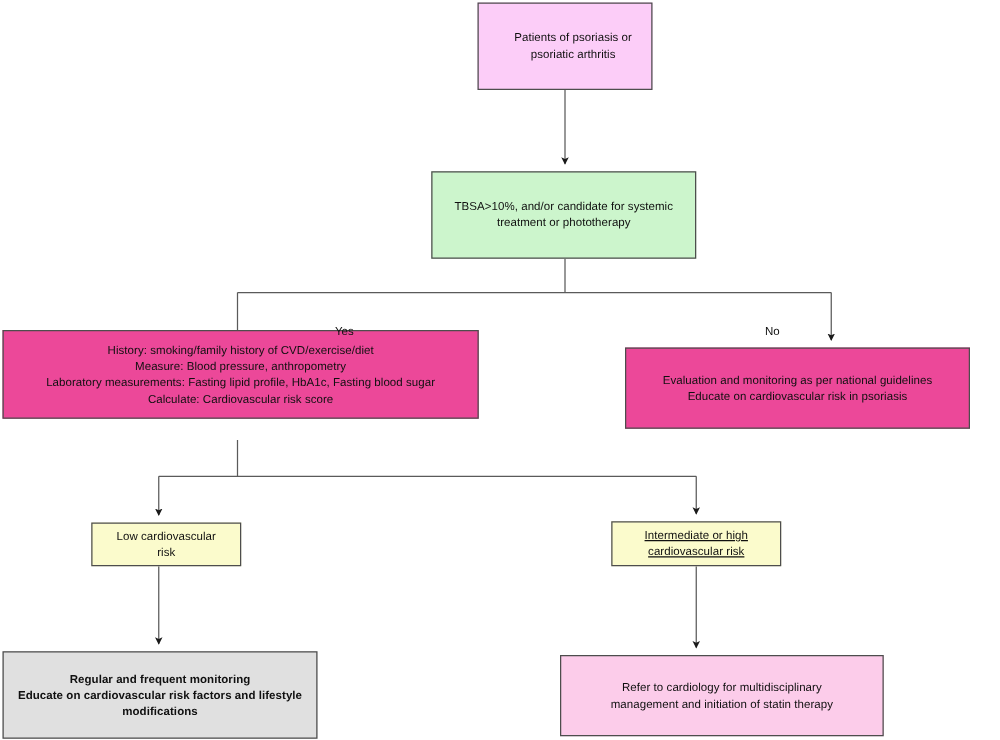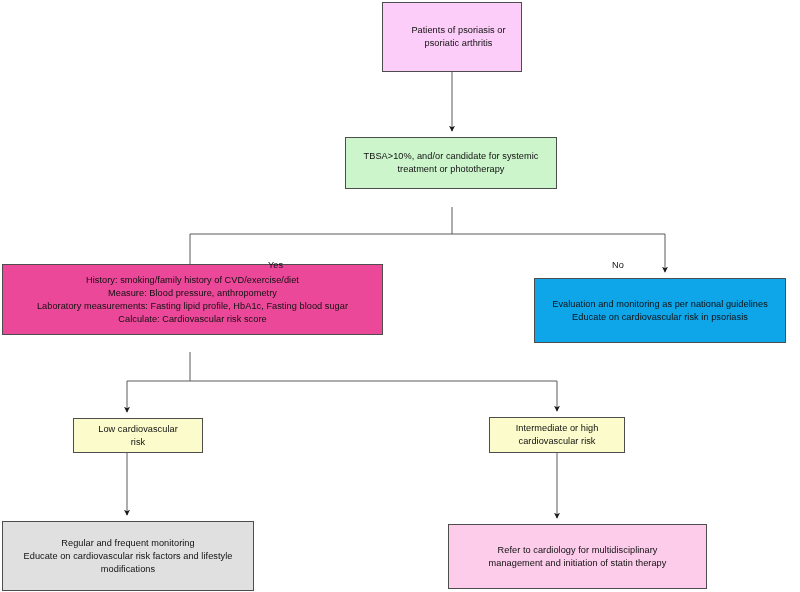--- a/index.html
+++ b/index.html
@@ -84,7 +84,7 @@
   <div id="nodes-group">
       <div class="node" style="left: 382px; top: 2px; width: 140px; height: 70px; background: rgb(252, 205, 248); border-color: rgb(77, 77, 77); padding-left: 17px;"><span class="node-text">Patients of psoriasis or
 psoriatic arthritis</span></div>
-      <div class="node" style="left: 345px; top: 137px; width: 212px; height: 52px; background: rgb(204, 245, 204); border-color: rgb(77, 77, 77);"><span class="node-text">TBSA&gt;10%, and/or candidate for systemic
+      <div class="node" style="left: 345px; top: 137px; width: 212px; height: 70px; background: rgb(204, 245, 204); border-color: rgb(77, 77, 77);"><span class="node-text">TBSA&gt;10%, and/or candidate for systemic
 treatment or phototherapy</span></div>
       <div class="node" style="left: 2px; top: 264px; width: 381px; height: 71px; background: #ec4899; border-color: rgb(77, 77, 77);"><span class="node-text">History: smoking/family history of CVD/exercise/diet
 Measure: Blood pressure, anthropometry

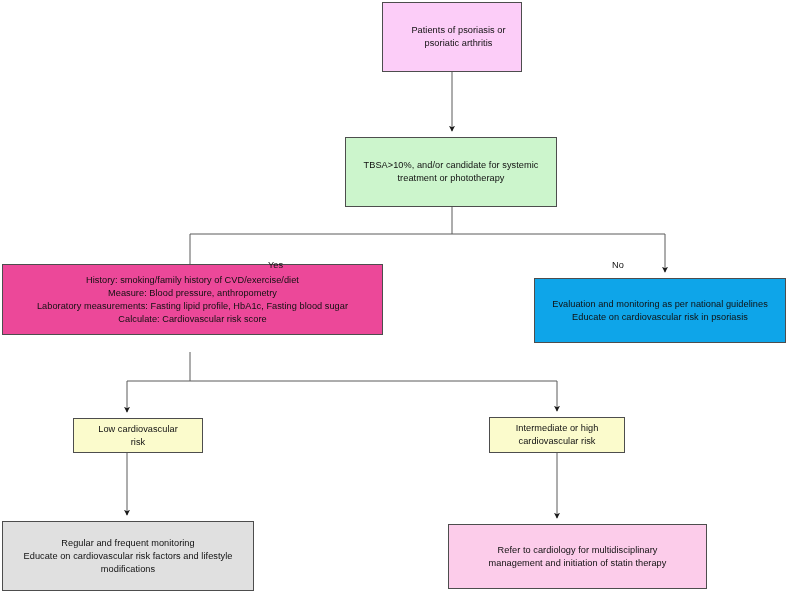--- a/index.html
+++ b/index.html
@@ -90,7 +90,7 @@
 Measure: Blood pressure, anthropometry
 Laboratory measurements: Fasting lipid profile, HbA1c, Fasting blood sugar
 Calculate: Cardiovascular risk score</span></div>
-      <div class="node" style="left: 534px; top: 278px; width: 252px; height: 65px; background: #0ea5e9; border-color: rgb(77, 77, 77);"><span class="node-text">Evaluation and monitoring as per national guidelines
+      <div class="node" style="left: 500px; top: 278px; width: 276px; height: 65px; background: #ec4899; border-color: rgb(77, 77, 77);"><span class="node-text">Evaluation and monitoring as per national guidelines
 Educate on cardiovascular risk in psoriasis</span></div>
       <div class="node" style="left: 73px; top: 418px; width: 130px; height: 35px; background: rgb(251, 251, 204); border-color: rgb(77, 77, 77);"><span class="node-text">Low cardiovascular
 risk</span></div>

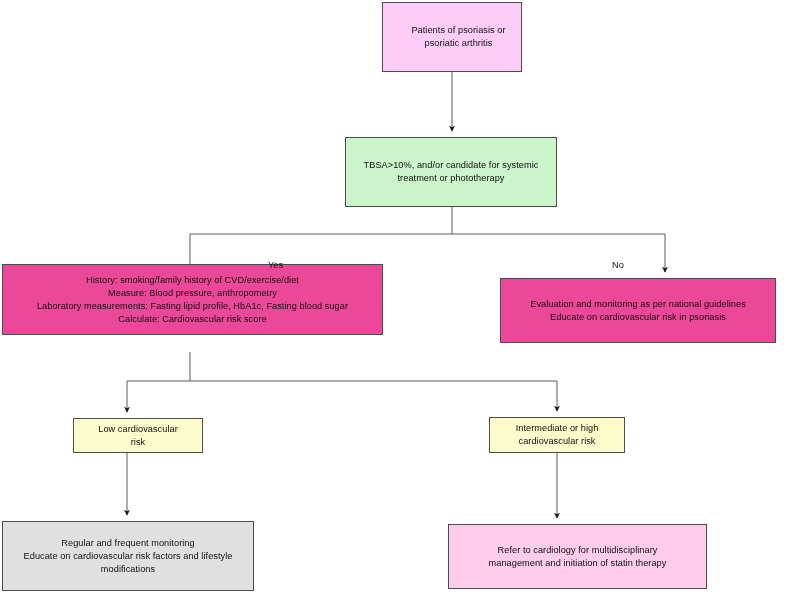--- a/index.html
+++ b/index.html
@@ -92,7 +92,7 @@
 Calculate: Cardiovascular risk score</span></div>
       <div class="node" style="left: 500px; top: 278px; width: 276px; height: 65px; background: #ec4899; border-color: rgb(77, 77, 77);"><span class="node-text">Evaluation and monitoring as per national guidelines
 Educate on cardiovascular risk in psoriasis</span></div>
-      <div class="node" style="left: 73px; top: 418px; width: 130px; height: 35px; background: rgb(251, 251, 204); border-color: rgb(77, 77, 77);"><span class="node-text">Low cardiovascular
+      <div class="node" style="left: 73px; top: 418px; width: 120px; height: 35px; background: rgb(251, 251, 204); border-color: rgb(77, 77, 77);"><span class="node-text">Low cardiovascular
 risk</span></div>
       <div class="node" style="left: 489px; top: 417px; width: 136px; height: 36px; background: rgb(251, 251, 204); border-color: rgb(77, 77, 77);"><span class="node-text">Intermediate or high
 cardiovascular risk</span></div>

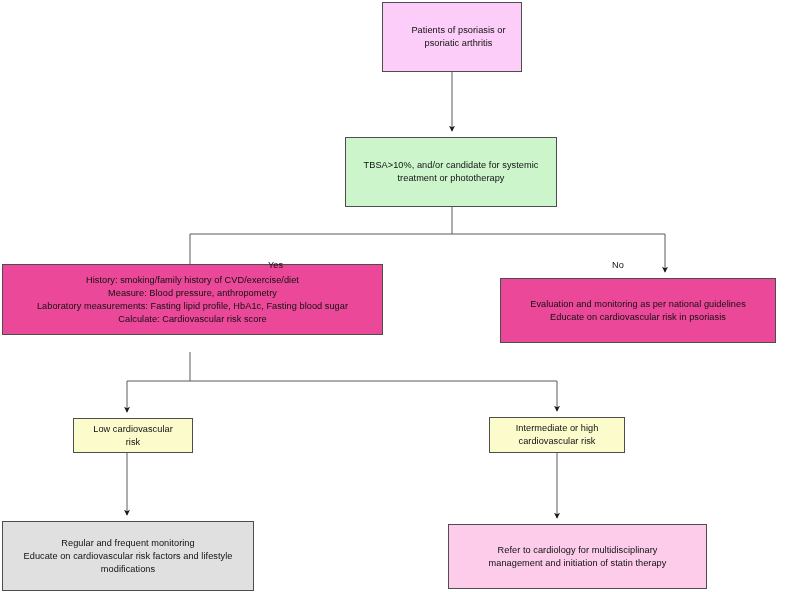--- a/index.html
+++ b/index.html
@@ -94,7 +94,7 @@
 Educate on cardiovascular risk in psoriasis</span></div>
       <div class="node" style="left: 73px; top: 418px; width: 120px; height: 35px; background: rgb(251, 251, 204); border-color: rgb(77, 77, 77);"><span class="node-text">Low cardiovascular
 risk</span></div>
-      <div class="node" style="left: 489px; top: 417px; width: 136px; height: 36px; background: rgb(251, 251, 204); border-color: rgb(77, 77, 77);"><span class="node-text">Intermediate or high
+      <div class="node" style="left: 489px; top: 417px; width: 136px; height: 36px; background: rgb(251, 251, 204); border-color: rgb(77, 77, 77); text-decoration: underline;"><span class="node-text">Intermediate or high
 cardiovascular risk</span></div>
       <div class="node" style="left: 2px; top: 521px; width: 252px; height: 70px; background: rgb(224, 224, 224); border-color: rgb(77, 77, 77);"><span class="node-text">Regular and frequent monitoring
 Educate on cardiovascular risk factors and lifestyle

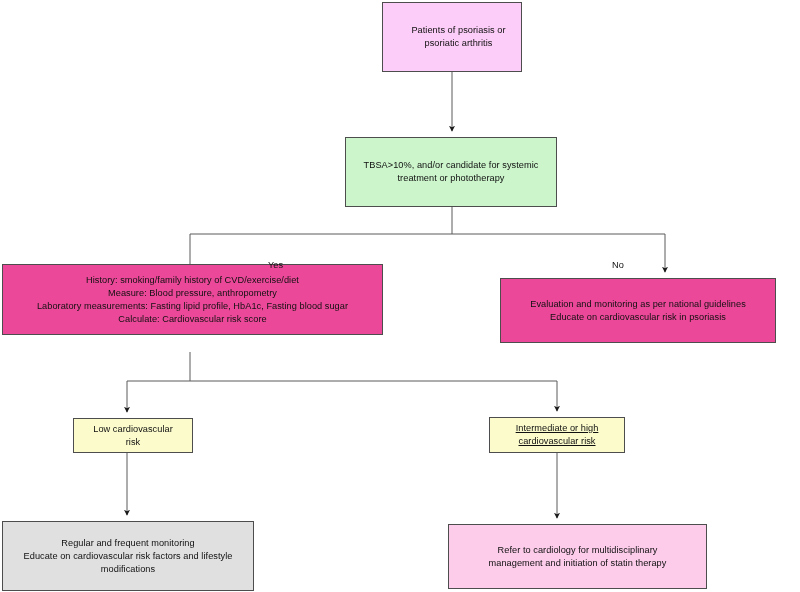--- a/index.html
+++ b/index.html
@@ -96,7 +96,7 @@
 risk</span></div>
       <div class="node" style="left: 489px; top: 417px; width: 136px; height: 36px; background: rgb(251, 251, 204); border-color: rgb(77, 77, 77); text-decoration: underline;"><span class="node-text">Intermediate or high
 cardiovascular risk</span></div>
-      <div class="node" style="left: 2px; top: 521px; width: 252px; height: 70px; background: rgb(224, 224, 224); border-color: rgb(77, 77, 77);"><span class="node-text">Regular and frequent monitoring
+      <div class="node" style="left: 2px; top: 521px; width: 252px; height: 70px; background: rgb(224, 224, 224); border-color: rgb(77, 77, 77); font-weight: bold;"><span class="node-text">Regular and frequent monitoring
 Educate on cardiovascular risk factors and lifestyle
 modifications</span></div>
       <div class="node" style="left: 448px; top: 524px; width: 259px; height: 65px; background: rgb(252, 204, 234); border-color: rgb(77, 77, 77);"><span class="node-text">Refer to cardiology for multidisciplinary

